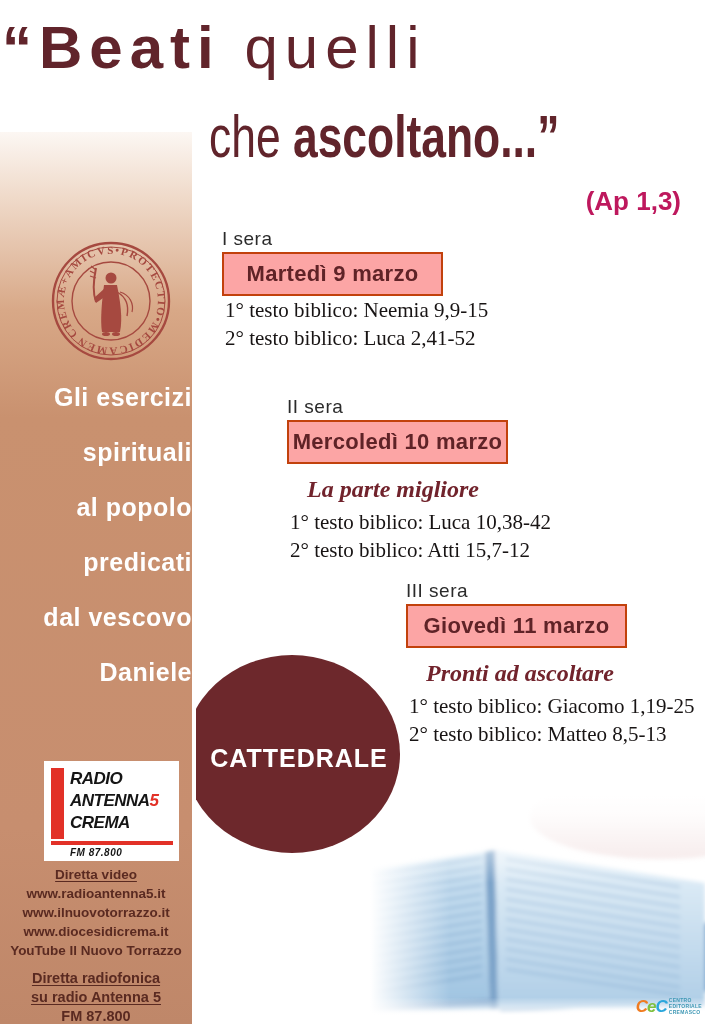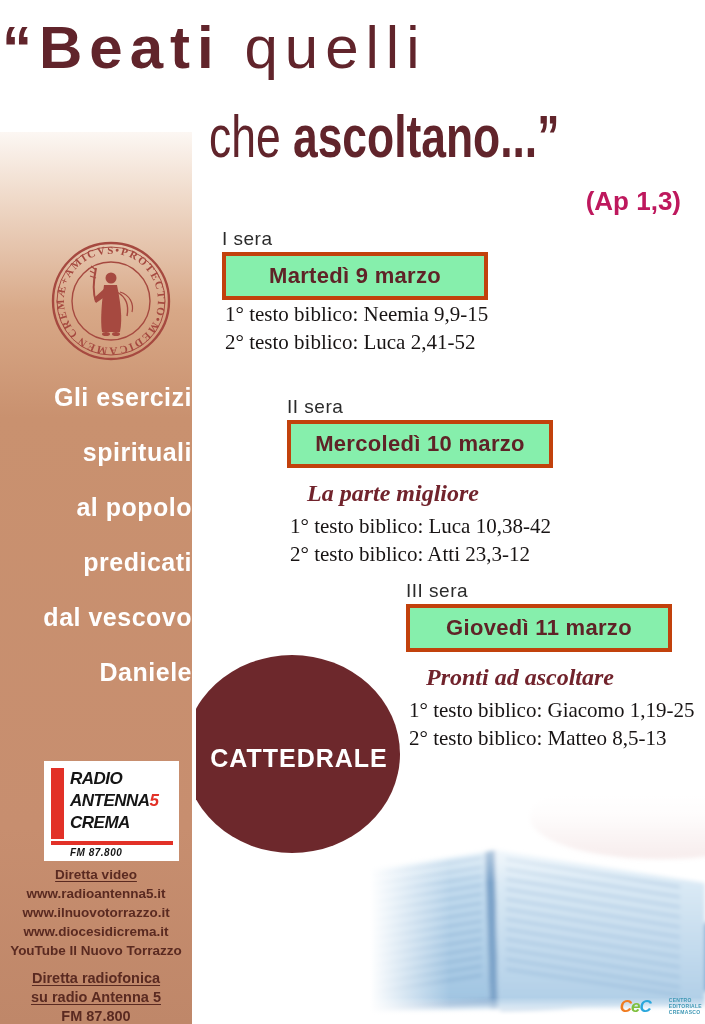--- a/index.html
+++ b/index.html
@@ -62,8 +62,8 @@
   .s3{left:406px; top:580px;}
   .sera{font-size:19px; color:#2b2b2b; letter-spacing:.5px; margin-bottom:2px;}
   .date-box{
-    display:inline-block; box-sizing:border-box; width:266px; text-align:center;
-    border:4px solid #c2410c; padding:7px 2px; background:#86efac;
+    display:inline-block; box-sizing:border-box; width:221px; text-align:center;
+    border:2px solid #c2410c; padding:7px 2px; background:#fca5a5;
     font-weight:bold; font-size:22px; color:#5f2327; letter-spacing:.3px;
   }
   .theme{

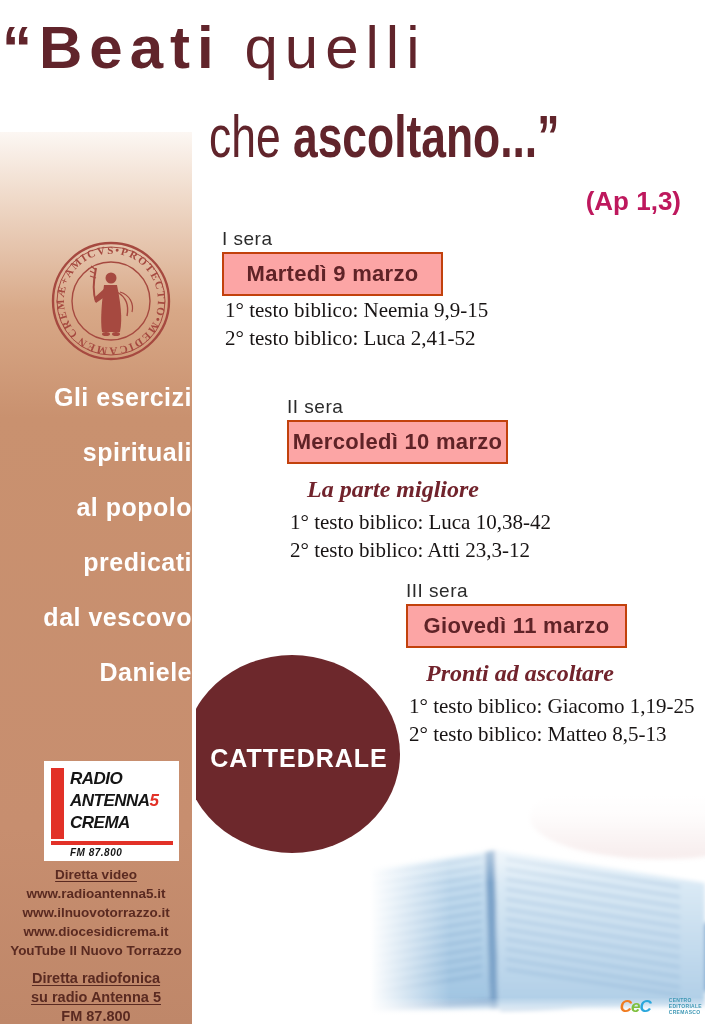--- a/index.html
+++ b/index.html
@@ -230,7 +230,7 @@
     <div class="date-box">Mercoledì 10 marzo</div>
     <div class="theme">La parte migliore</div>
     <div class="bline">1° testo biblico: Luca 10,38-42</div>
-    <div class="bline">2° testo biblico: Atti 23,3-12</div>
+    <div class="bline">2° testo biblico: Atti 15,7-12</div>
   </div>
 
   <div class="session s3">

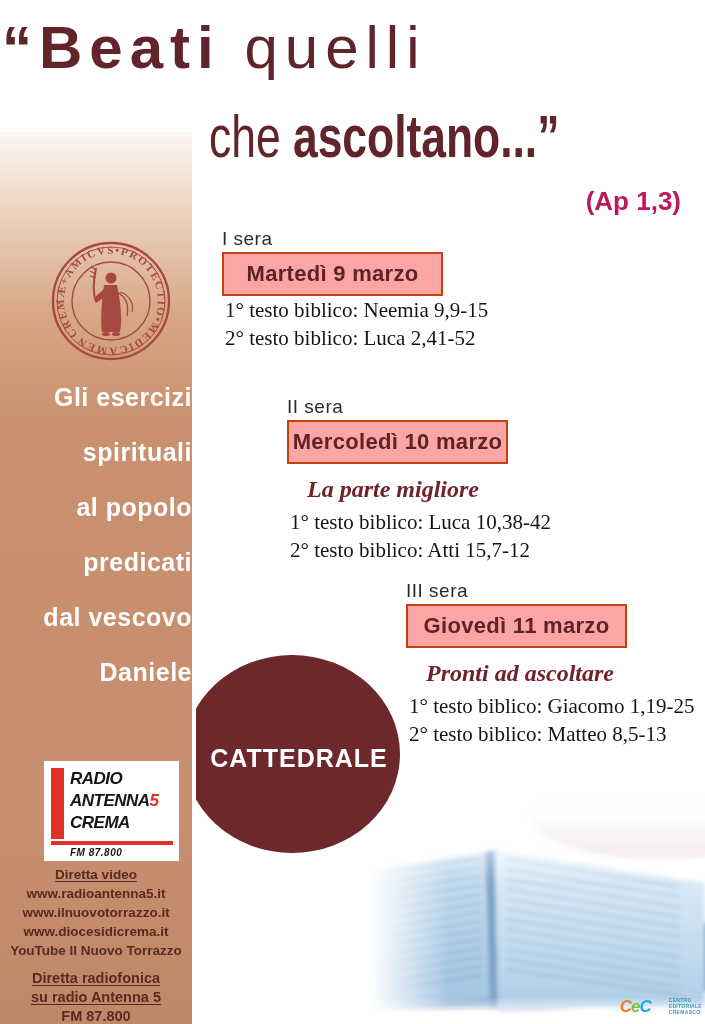--- a/index.html
+++ b/index.html
@@ -86,7 +86,7 @@
   }
 
   
-  .cec{position:absolute; right:3px; top:997px; display:flex; align-items:center; gap:18px; z-index:2;}
+  .cec{position:absolute; right:3px; top:997px; display:flex; align-items:center; gap:2px; z-index:2;}
   .cec-letters{font-weight:bold; font-style:italic; font-size:17px; line-height:17px; letter-spacing:-1px;}
   .c1{color:#f07c21;} .c2{color:#7fc03e;} .c3{color:#2ba7dc;}
   .cec-text{display:flex; flex-direction:column; font-size:5px; line-height:6px; color:#3f98b5; letter-spacing:.3px; font-weight:bold;}

